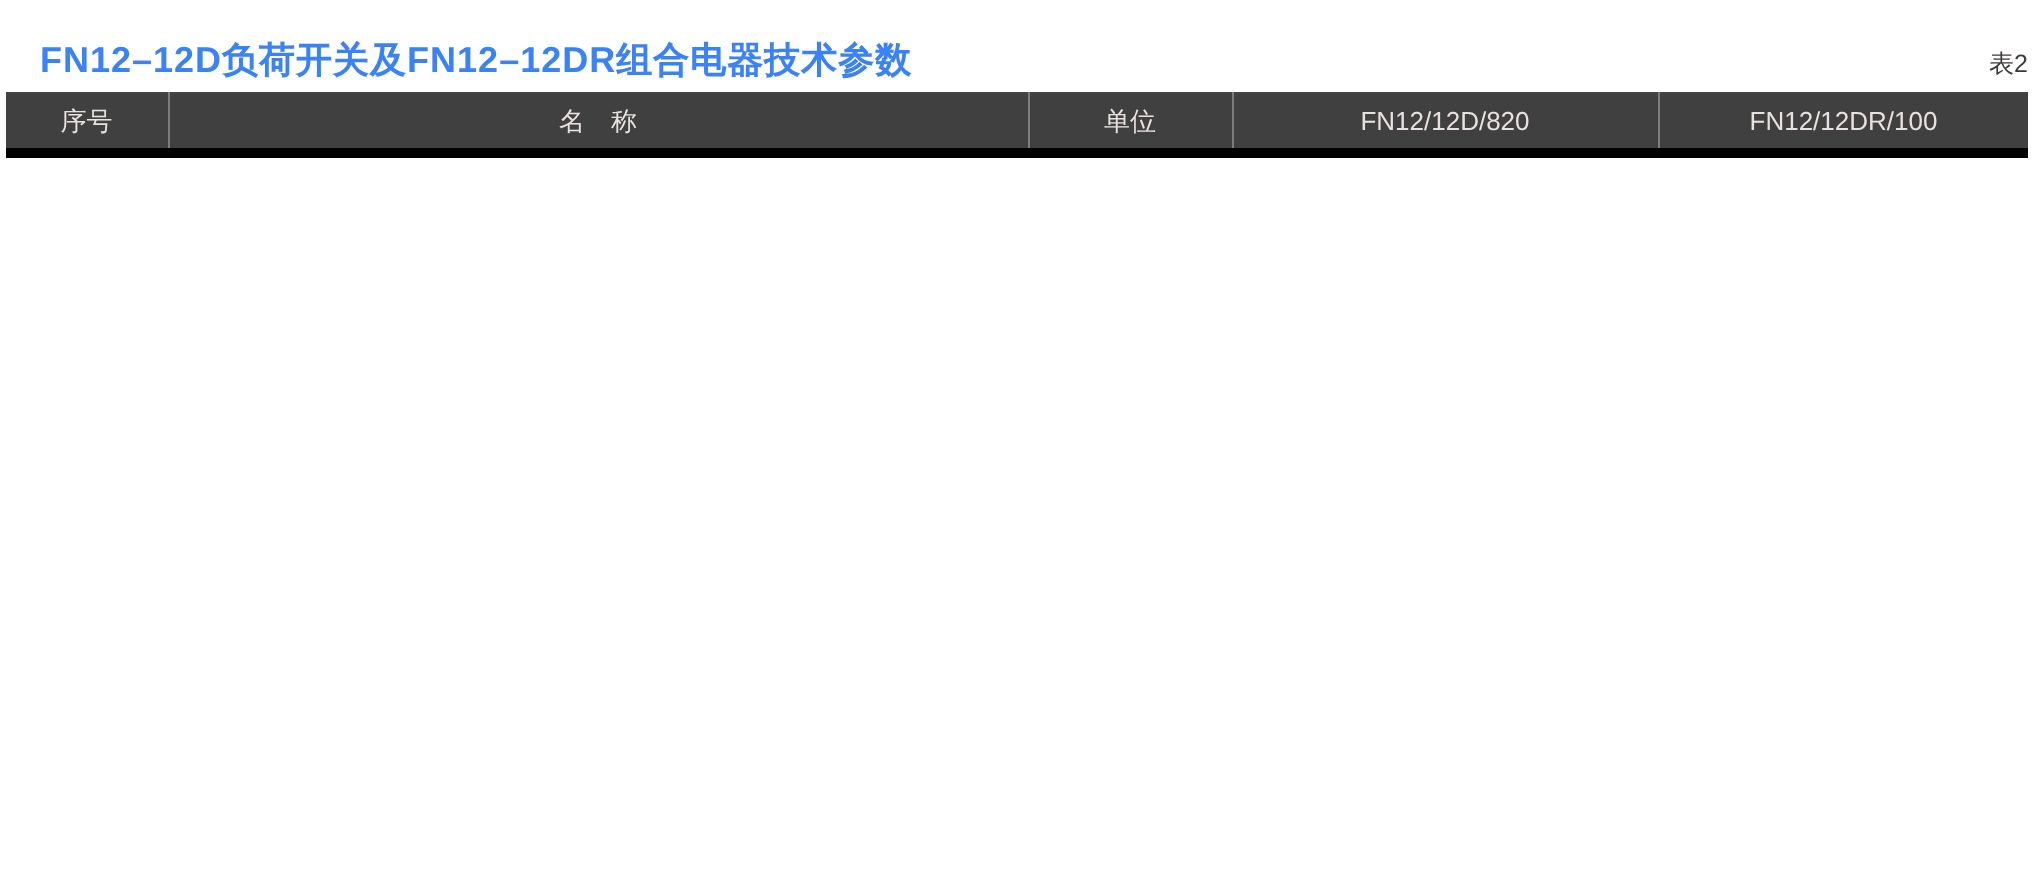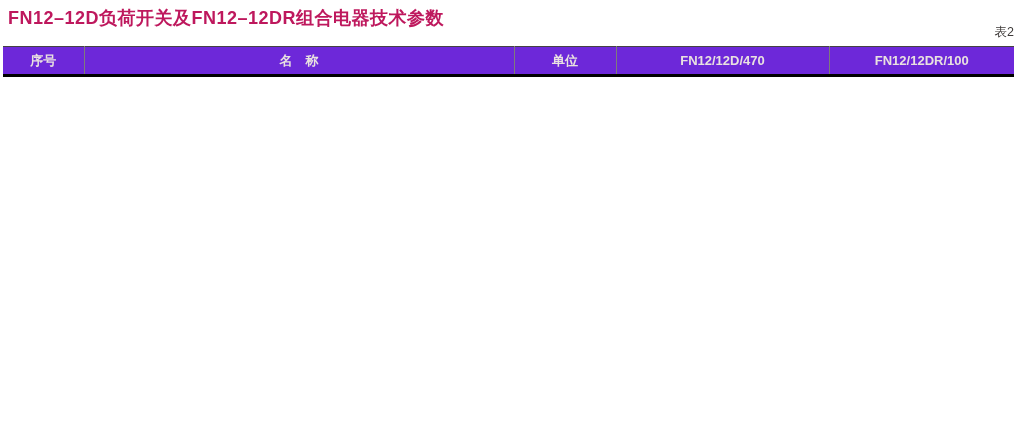--- a/index.html
+++ b/index.html
@@ -18,10 +18,10 @@
     position: absolute;
     left: 8px;
     top: 6px;
-    margin: 0;
+    margin: 12px;
     font-size: 18px;
     font-weight: bold;
-    color: #be185d;
+    color: #3b82f6;
     letter-spacing: 0.5px;
     white-space: nowrap;
   }

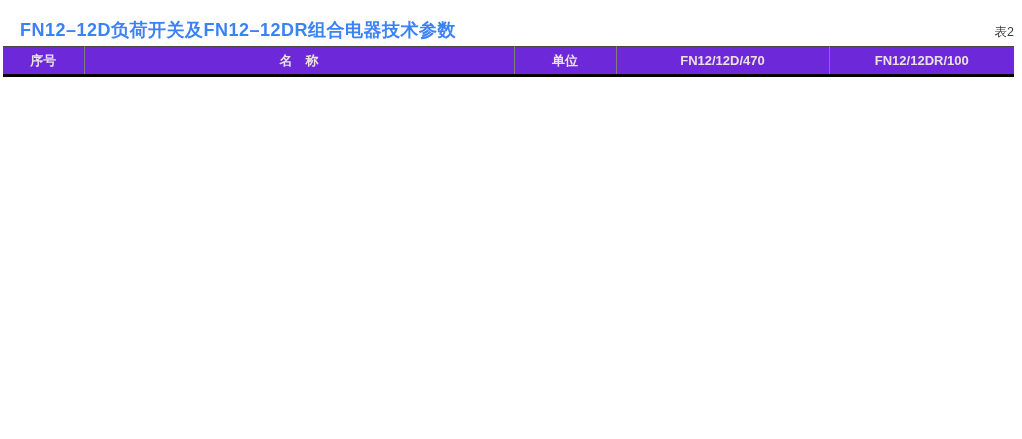--- a/index.html
+++ b/index.html
@@ -43,15 +43,15 @@
     border-bottom: 2px solid #b5b5b6;
   }
   table.params-table th {
-    background: #6d28d9;
+    background: #404040;
     color: #e9e1e0;
-    font-weight: bold;
+    font-weight: normal;
     font-size: 13px;
     height: 27px;
     padding: 0;
     text-align: center;
     border-top: 1px solid #454343;
-    border-bottom: 3px solid #000000;
+    border-bottom: 5px solid #000000;
     border-right: 1px solid #7e7c7c;
     overflow: hidden;
     white-space: nowrap;

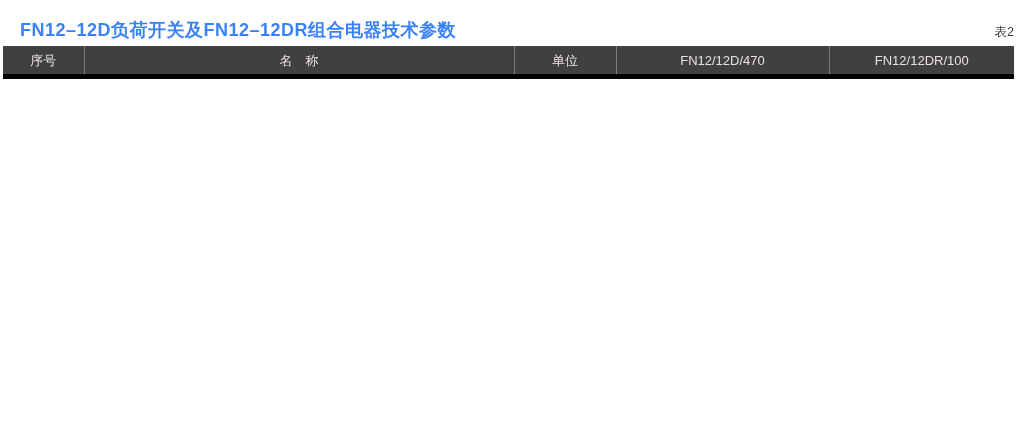--- a/index.html
+++ b/index.html
@@ -77,7 +77,7 @@
       <th>序号</th>
       <th>名　称</th>
       <th>单位</th>
-      <th>FN12/12D/470</th>
+      <th>FN12/12D/820</th>
       <th class="last">FN12/12DR/100</th>
     </tr>
   </thead>

